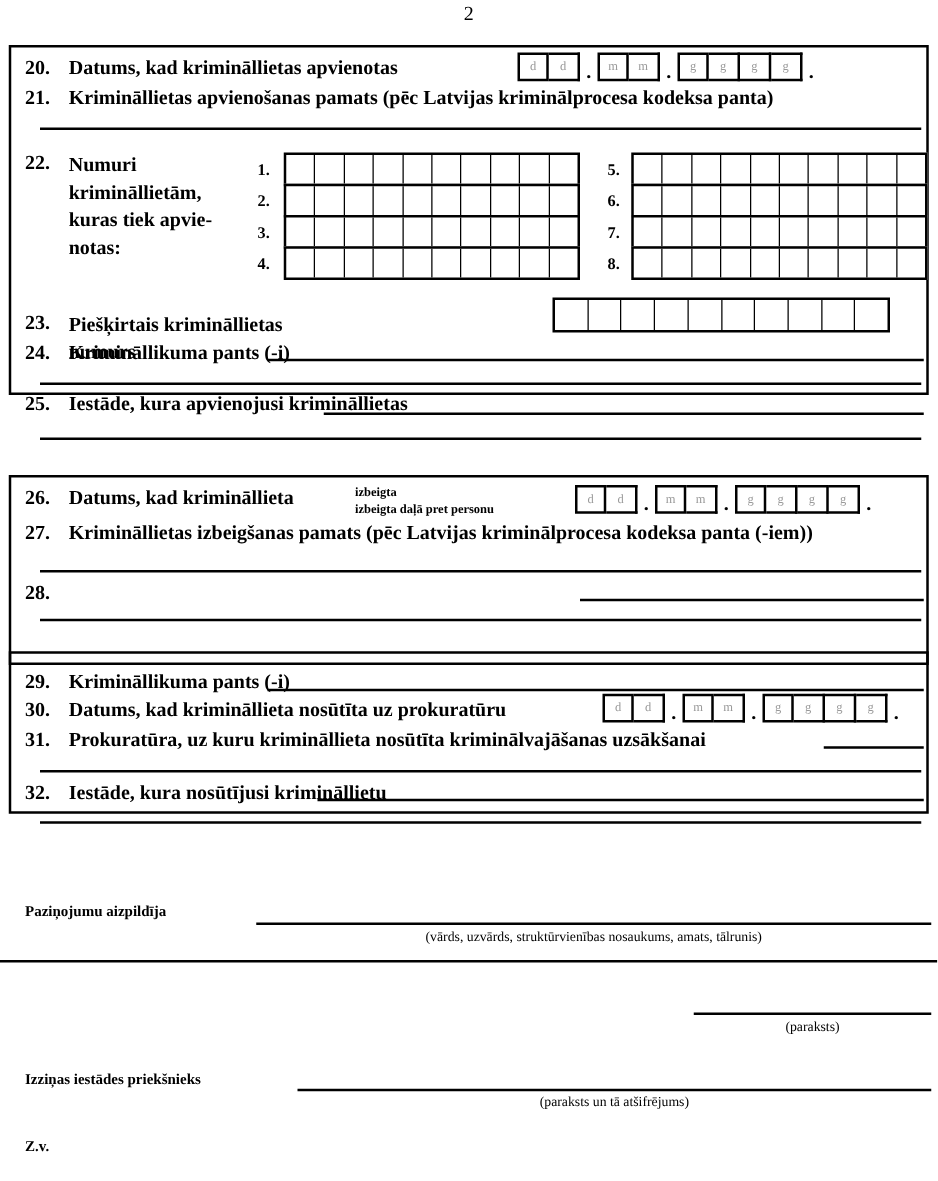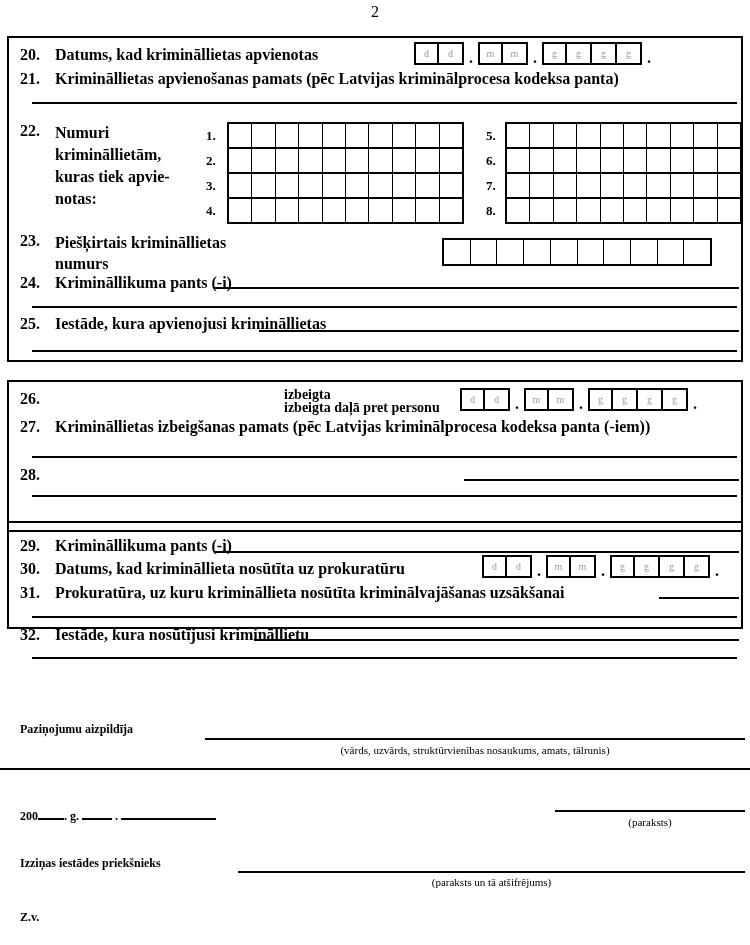--- a/index.html
+++ b/index.html
@@ -8,7 +8,7 @@
   .page-number{position:absolute;left:0;right:0;top:3px;text-align:center;
                font-size:16px;font-weight:normal;}
   .box{position:absolute;left:7px;width:736px;border:2px solid #000;box-sizing:border-box;}
-  #box1{top:36px;height:326px;padding-left:24px;}
+  #box1{top:36px;height:280px;padding-left:24px;}
   #box2{top:380px;height:152px;}
   #box3{top:521px;height:108px;}
   .row{position:absolute;left:0;right:0;height:20px;}

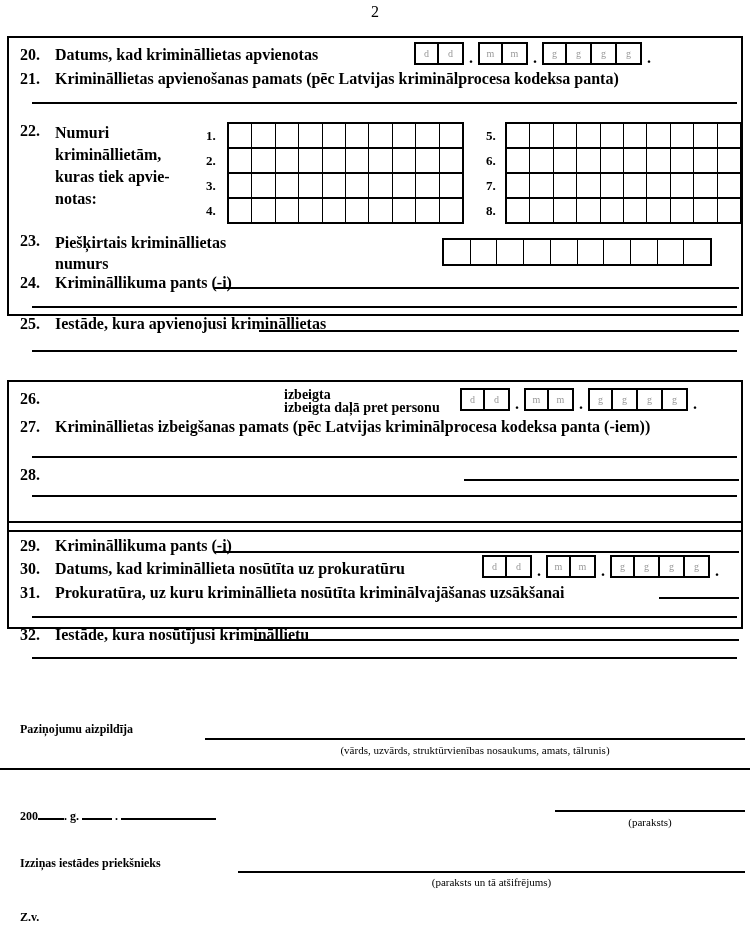--- a/index.html
+++ b/index.html
@@ -192,7 +192,7 @@
         </div>
     </div>
 
-    <div class="row" style="top:194px">
+    <div class="row" style="top:212px">
       <span class="num">23.</span>
       <span class="lbl multi" style="width:230px;line-height:21px">Piešķirtais krimināllietas
 numurs</span>

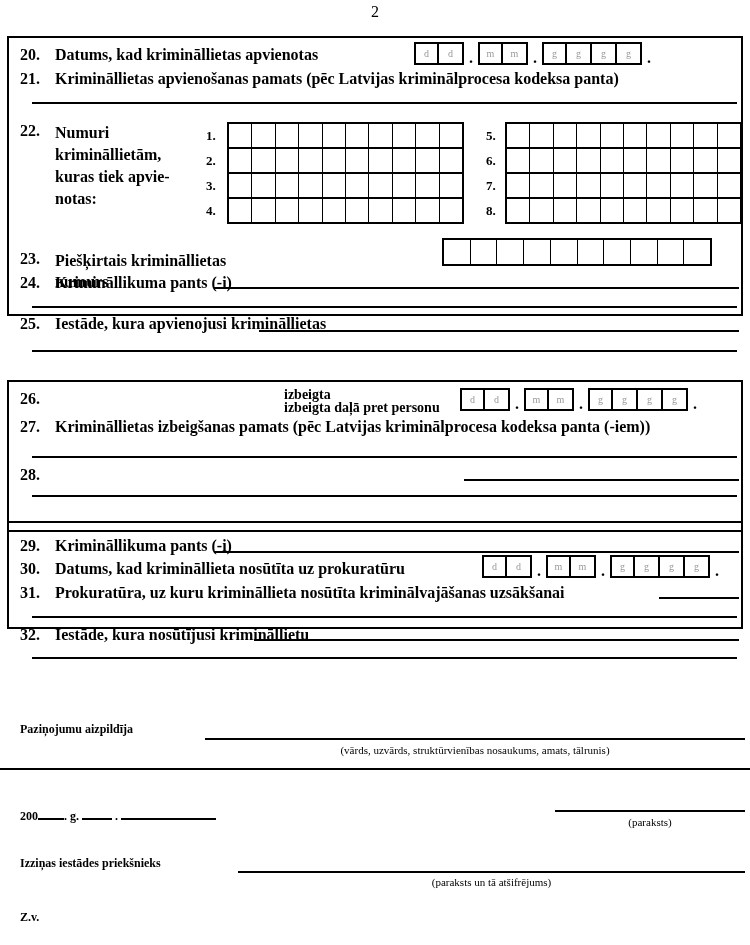--- a/index.html
+++ b/index.html
@@ -228,6 +228,7 @@
   <div class="box" id="box2">
     <div class="row" style="top:8px">
       <span class="num">26.</span>
+      <span class="lbl">Datums, kad krimināllieta</span>
     </div>
     <span class="subopt" style="left:275px;top:6px">izbeigta</span>
     <span class="subopt" style="left:275px;top:19px">izbeigta daļā pret personu</span>

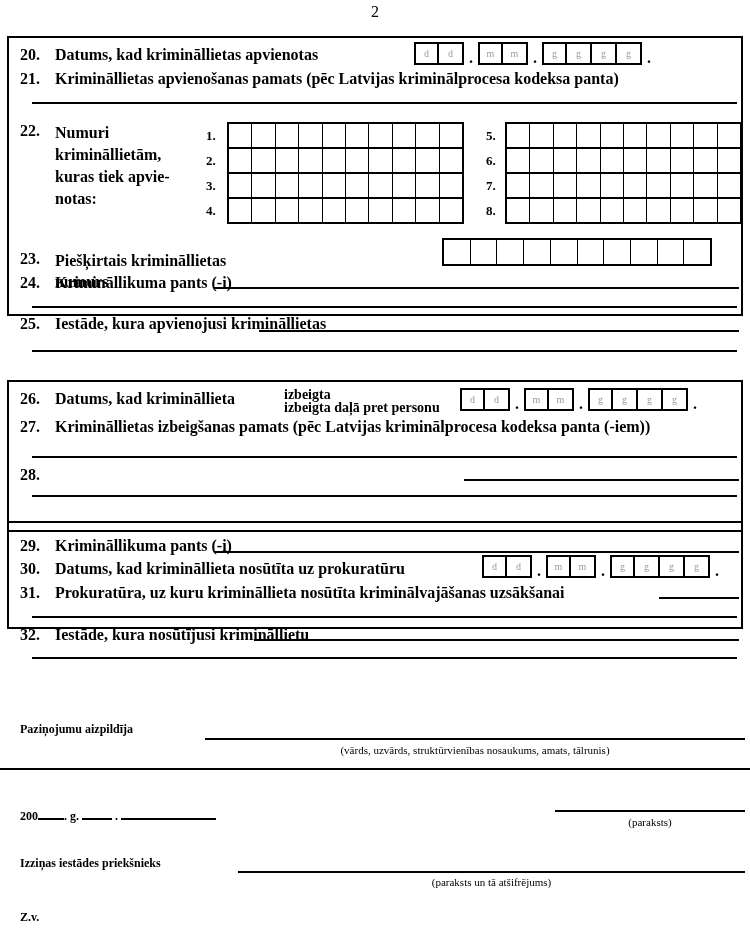--- a/index.html
+++ b/index.html
@@ -35,7 +35,7 @@
   
   .f-label{position:absolute;font-size:12px;white-space:nowrap;}
   .caption{position:absolute;text-align:center;font-size:11px;font-weight:normal;white-space:nowrap;}
-  .subopt{position:absolute;font-size:14px;line-height:13px;white-space:pre-line;}
+  .subopt{position:absolute;font-size:10px;line-height:13px;white-space:pre-line;}
   .blank{display:inline-block;border-bottom:2px solid #000;height:14px;vertical-align:baseline;}
 </style>
 </head>

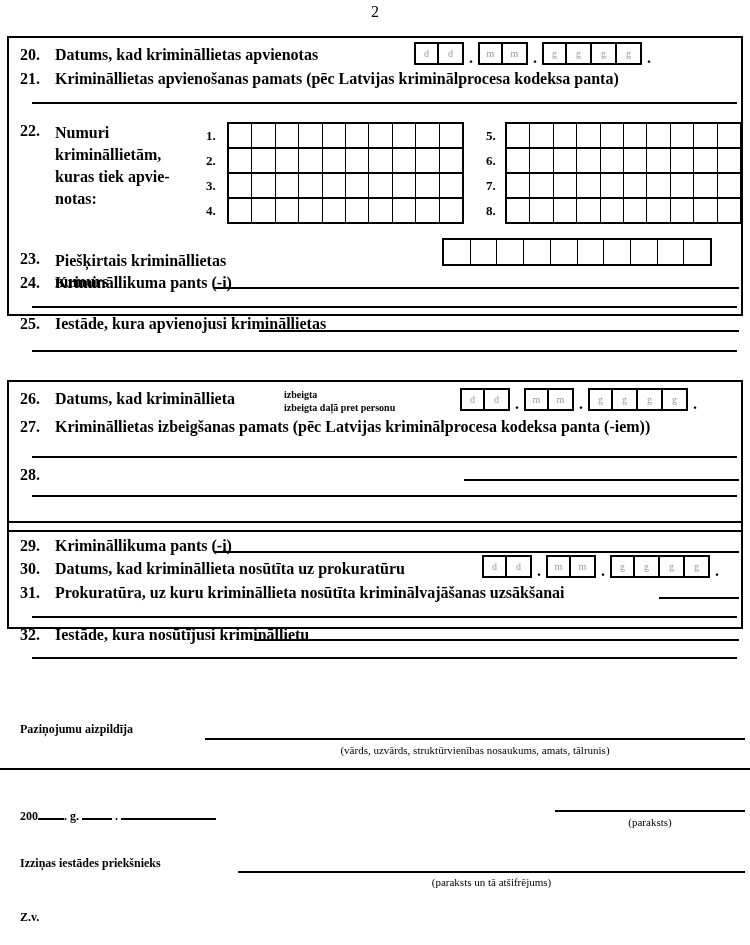--- a/index.html
+++ b/index.html
@@ -10,7 +10,7 @@
   .box{position:absolute;left:7px;width:736px;border:2px solid #000;box-sizing:border-box;}
   #box1{top:36px;height:280px;padding-left:24px;}
   #box2{top:380px;height:152px;}
-  #box3{top:521px;height:108px;}
+  #box3{top:521px;height:130px;}
   .row{position:absolute;left:0;right:0;height:20px;}
   .num{position:absolute;left:11px;font-size:16px;white-space:nowrap;}
   .lbl{position:absolute;left:46px;font-size:16px;white-space:nowrap;}

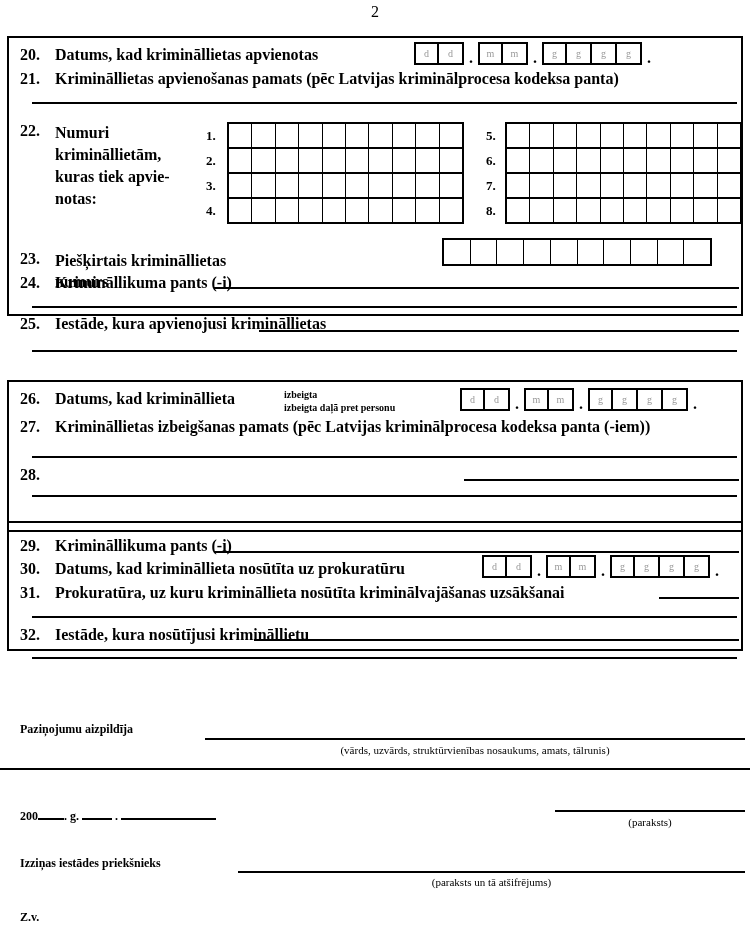--- a/index.html
+++ b/index.html
@@ -317,12 +317,6 @@
 
   <div class="hline" style="top:768px;left:0;right:0"></div>
 
-  <span class="f-label" style="left:20px;top:804px">
-    <span>200</span><span class="blank" style="width:26px"></span><span>. g.</span>
-    <span class="blank" style="width:30px"></span>
-    <span>.</span>
-    <span class="blank" style="width:95px"></span>
-  </span>
   <div class="hline" style="top:810px;left:555px;width:190px"></div>
   <span class="caption" style="left:555px;width:190px;top:816px">(paraksts)</span>
 

